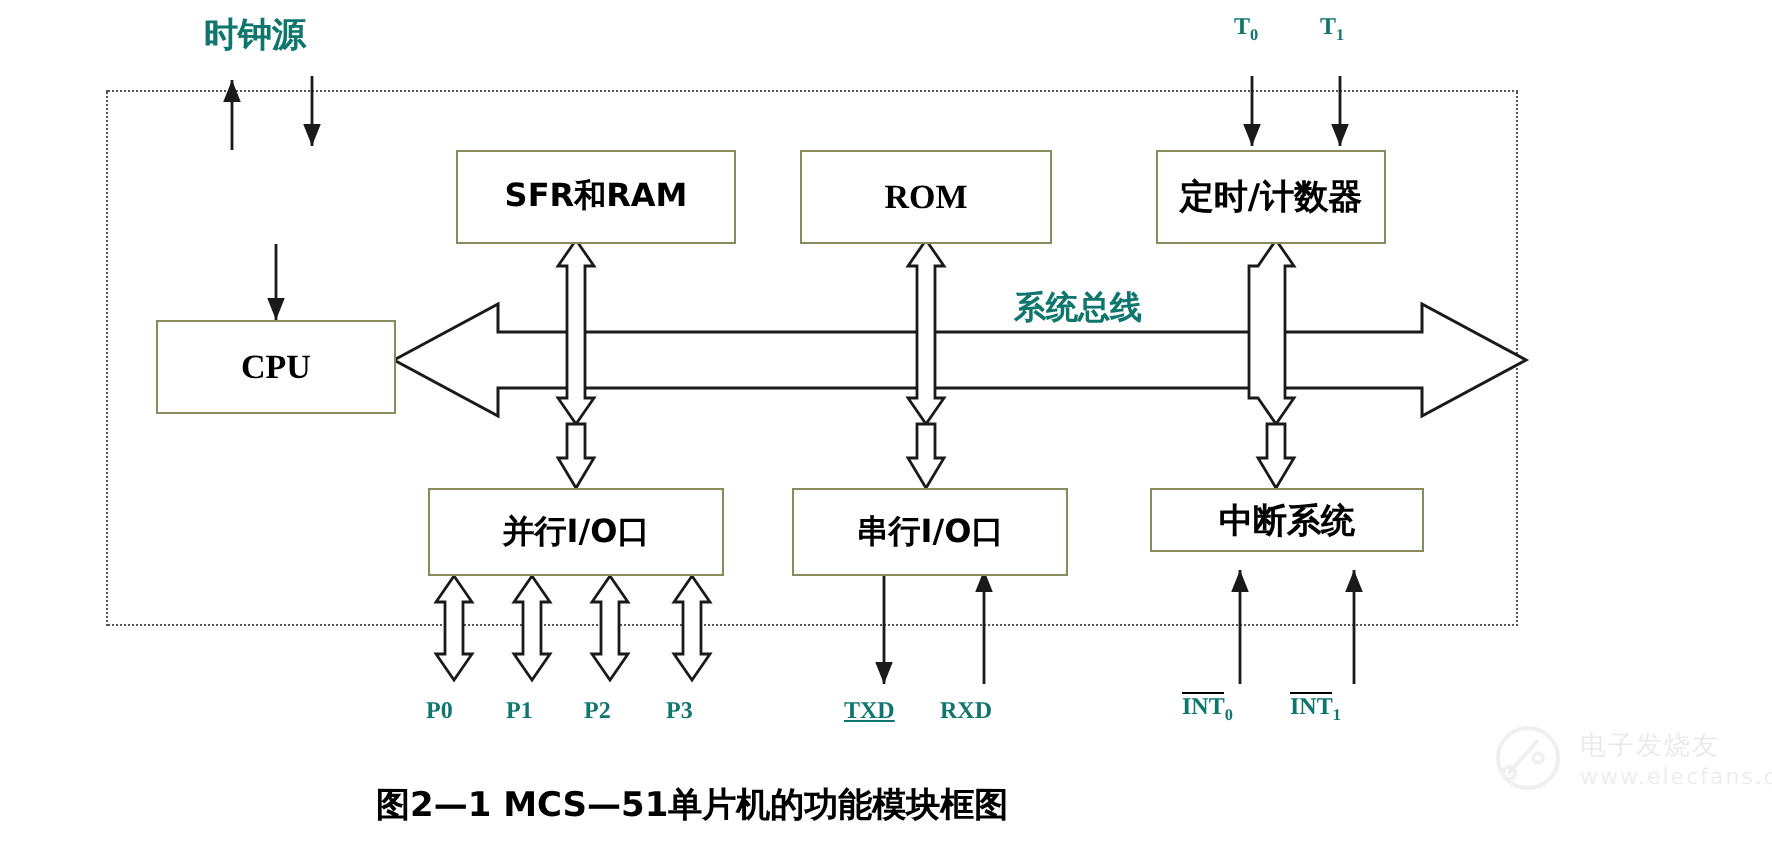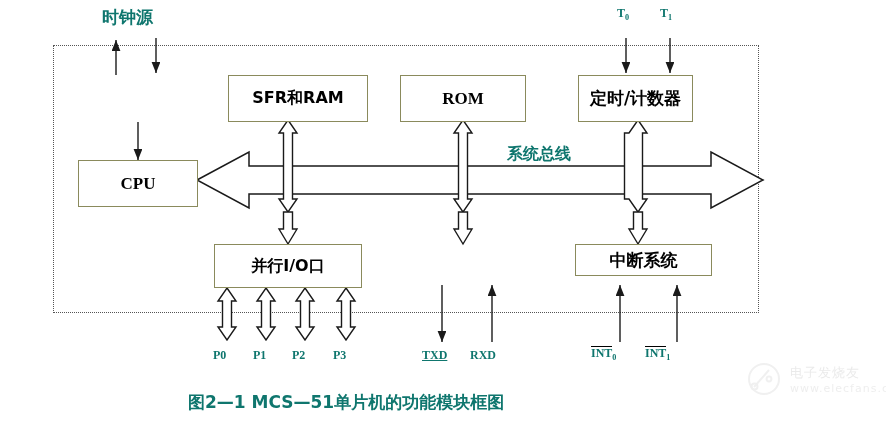--- a/index.html
+++ b/index.html
@@ -189,6 +189,7 @@
 
   <div class="block mix" style="left:214px; top:244px; width:148px; height:44px;">并行I/O口</div>
 
+  <div class="block mix" style="left:396px; top:244px; width:138px; height:44px;">串行I/O口</div>
 
   <div class="block cn" style="left:575px; top:244px; width:137px; height:32px;">中断系统</div>
 

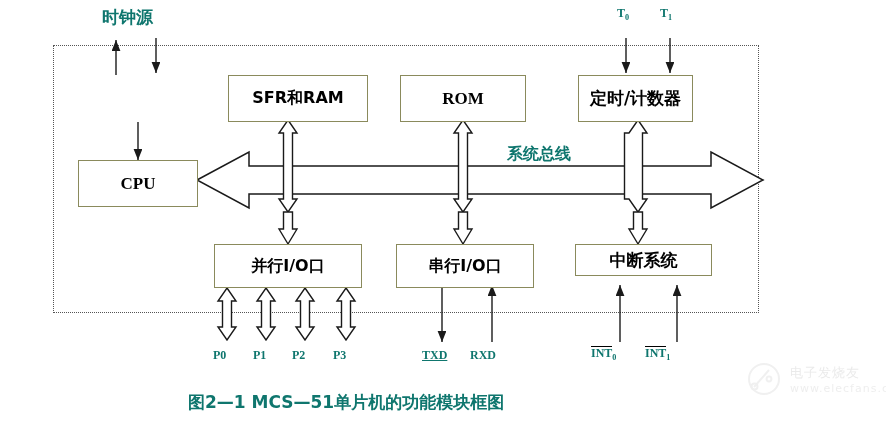--- a/index.html
+++ b/index.html
@@ -69,7 +69,7 @@
     font-family: "DejaVu Sans", "Liberation Sans", sans-serif;
     font-weight: bold;
     font-size: 17px;
-    color: #0f766e;
+    color: #000000;
     white-space: nowrap;
   }
 

